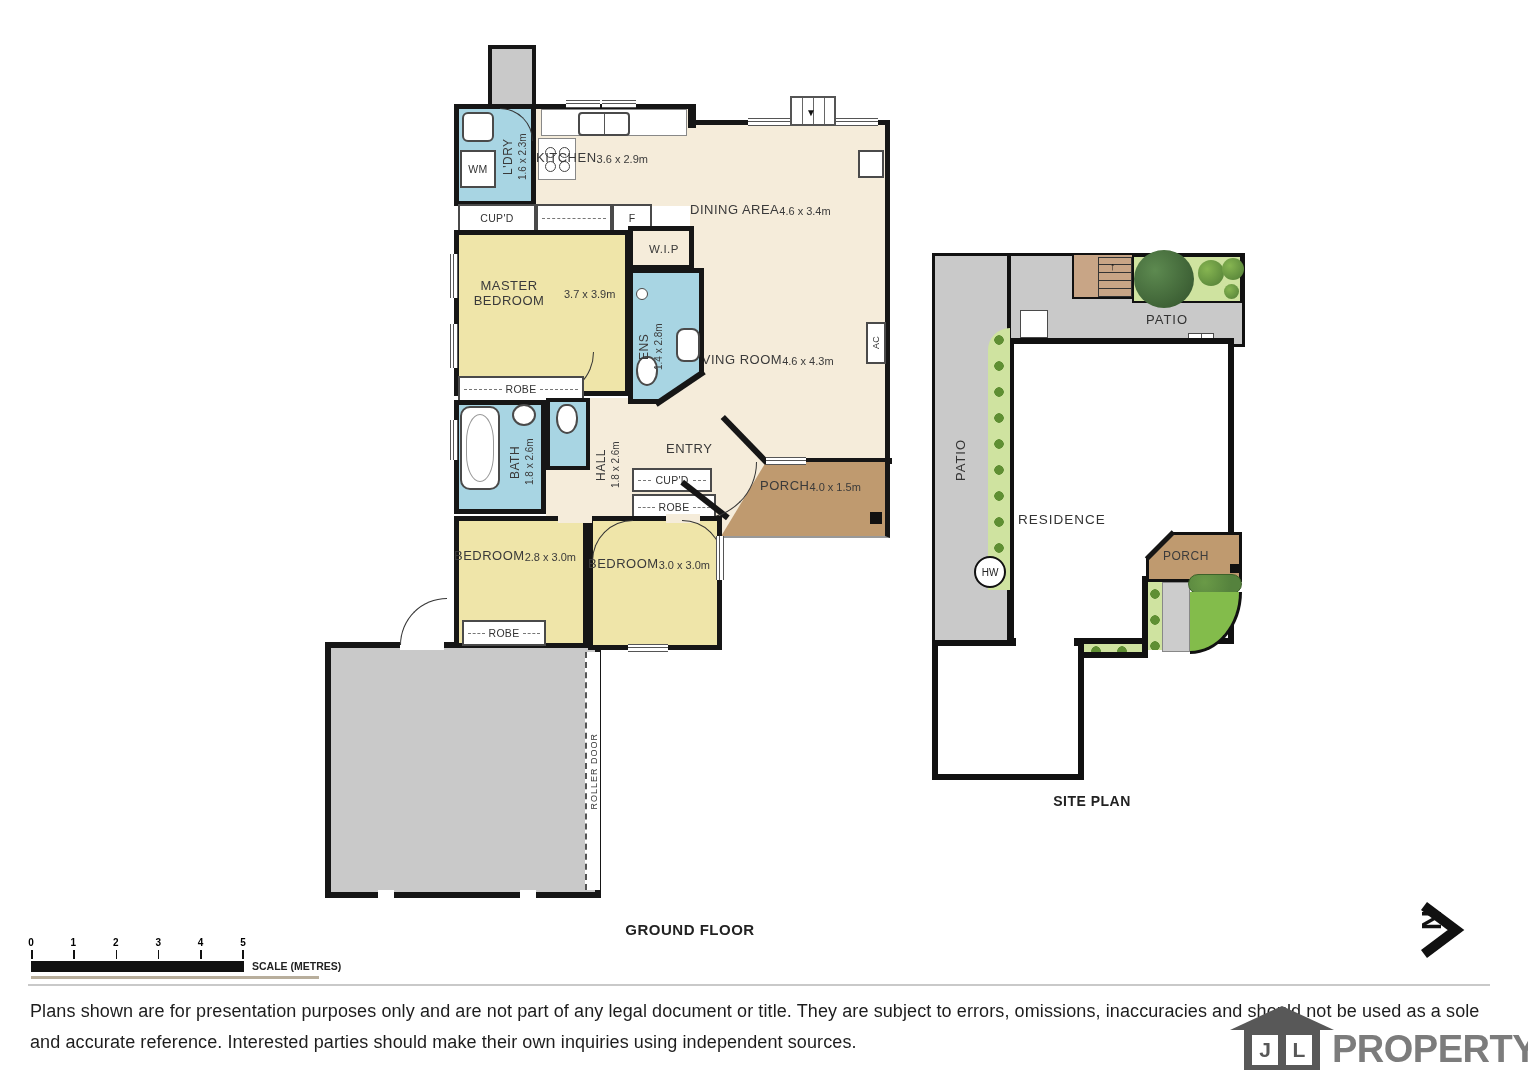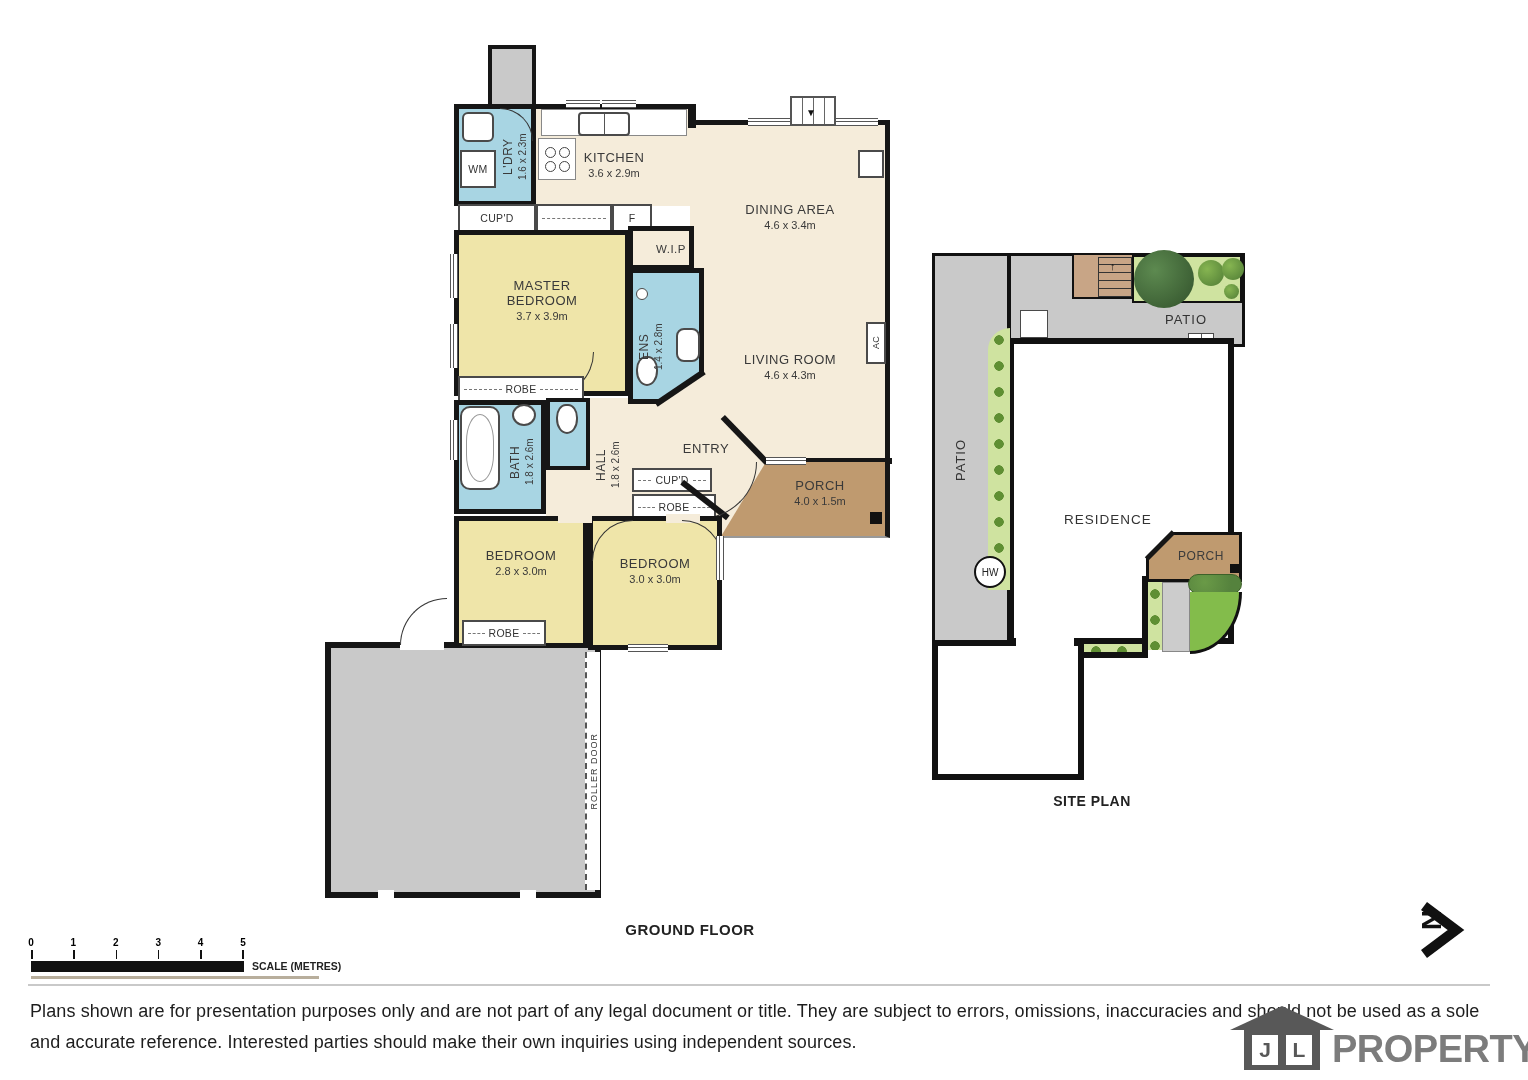--- a/index.html
+++ b/index.html
@@ -13,7 +13,7 @@
   .abs{position:absolute;box-sizing:border-box}
   .room{position:absolute;box-sizing:border-box;border:5px solid var(--wall)}
   .floor{position:absolute;box-sizing:border-box}
-  .rl{position:absolute;display:flex;flex-direction:column;align-items:center;color:var(--ink);text-align:center;pointer-events:none}
+  .rl{position:absolute;display:flex;flex-direction:row;align-items:center;color:var(--ink);text-align:center;pointer-events:none}
   .rn{font-size:13px;letter-spacing:.5px;color:#3a3a3a}
   .rd{font-size:11px;margin-top:2px;color:#3a3a3a}
   .vl{position:absolute;display:flex;gap:2px;color:var(--ink);justify-content:center}

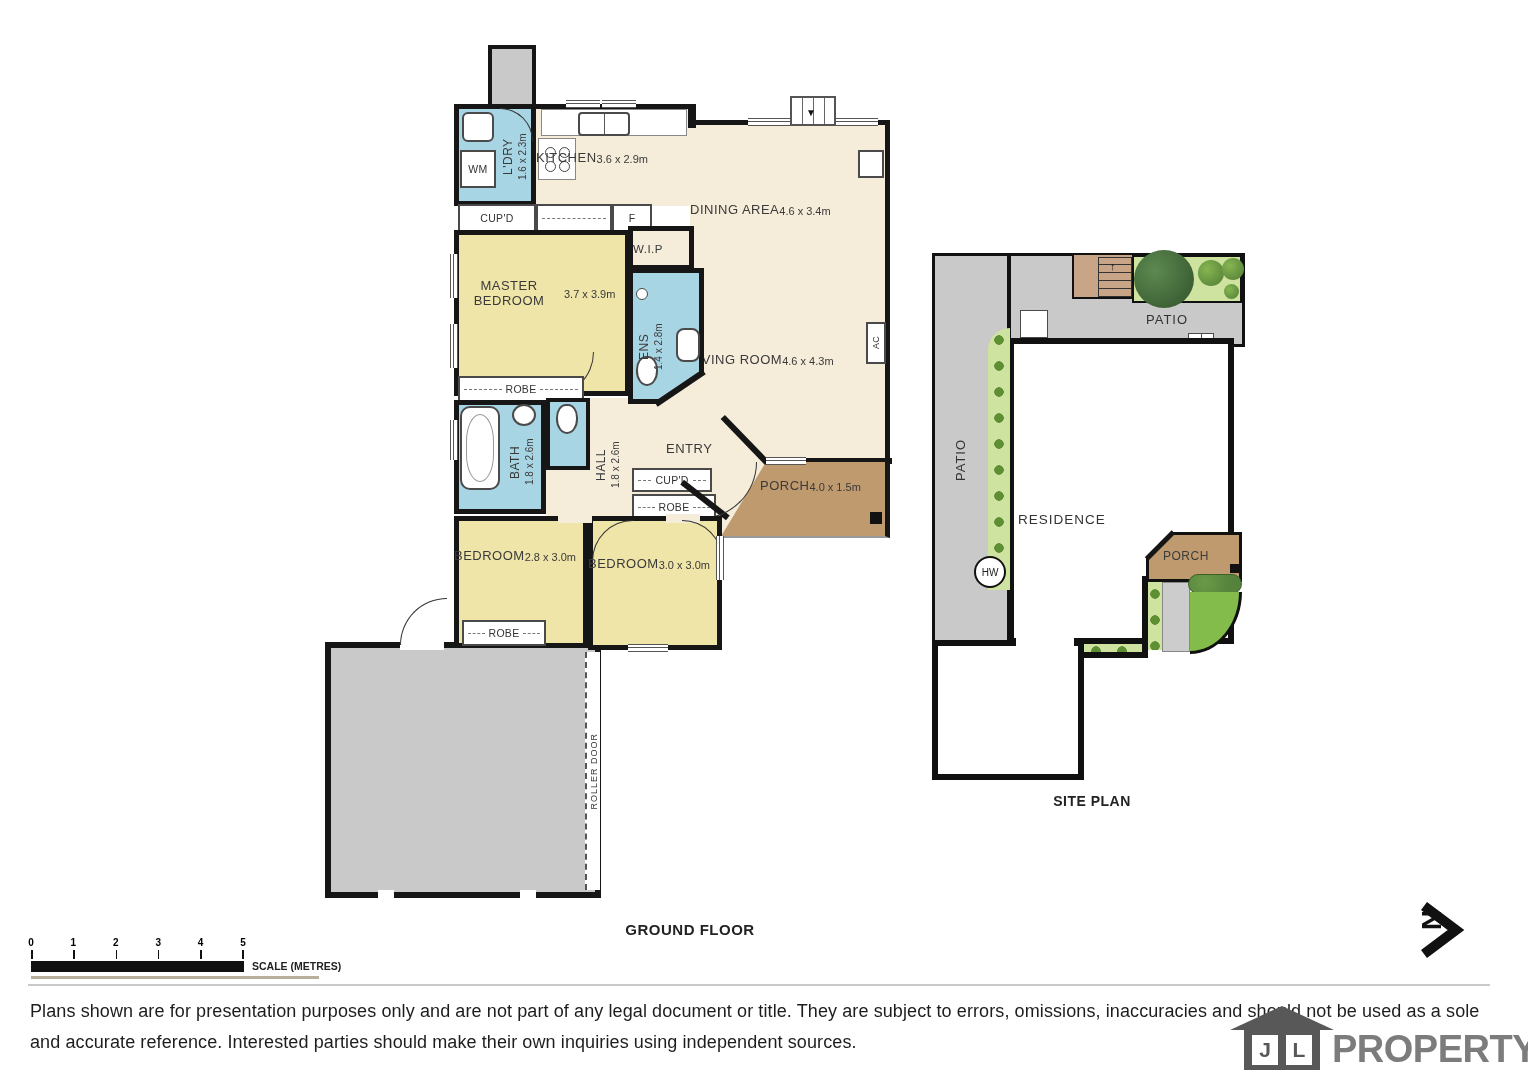--- a/index.html
+++ b/index.html
@@ -113,7 +113,7 @@
   </div>
 
   <div class="room" style="left:628px;top:226px;width:66px;height:44px;background:var(--cream)">
-    <div class="rl" style="left:0;top:12px;width:76px">
+    <div class="rl" style="left:16px;top:12px;width:76px">
       <span class="rn" style="font-size:11.5px">W.I.P</span>
     </div>
   </div>

